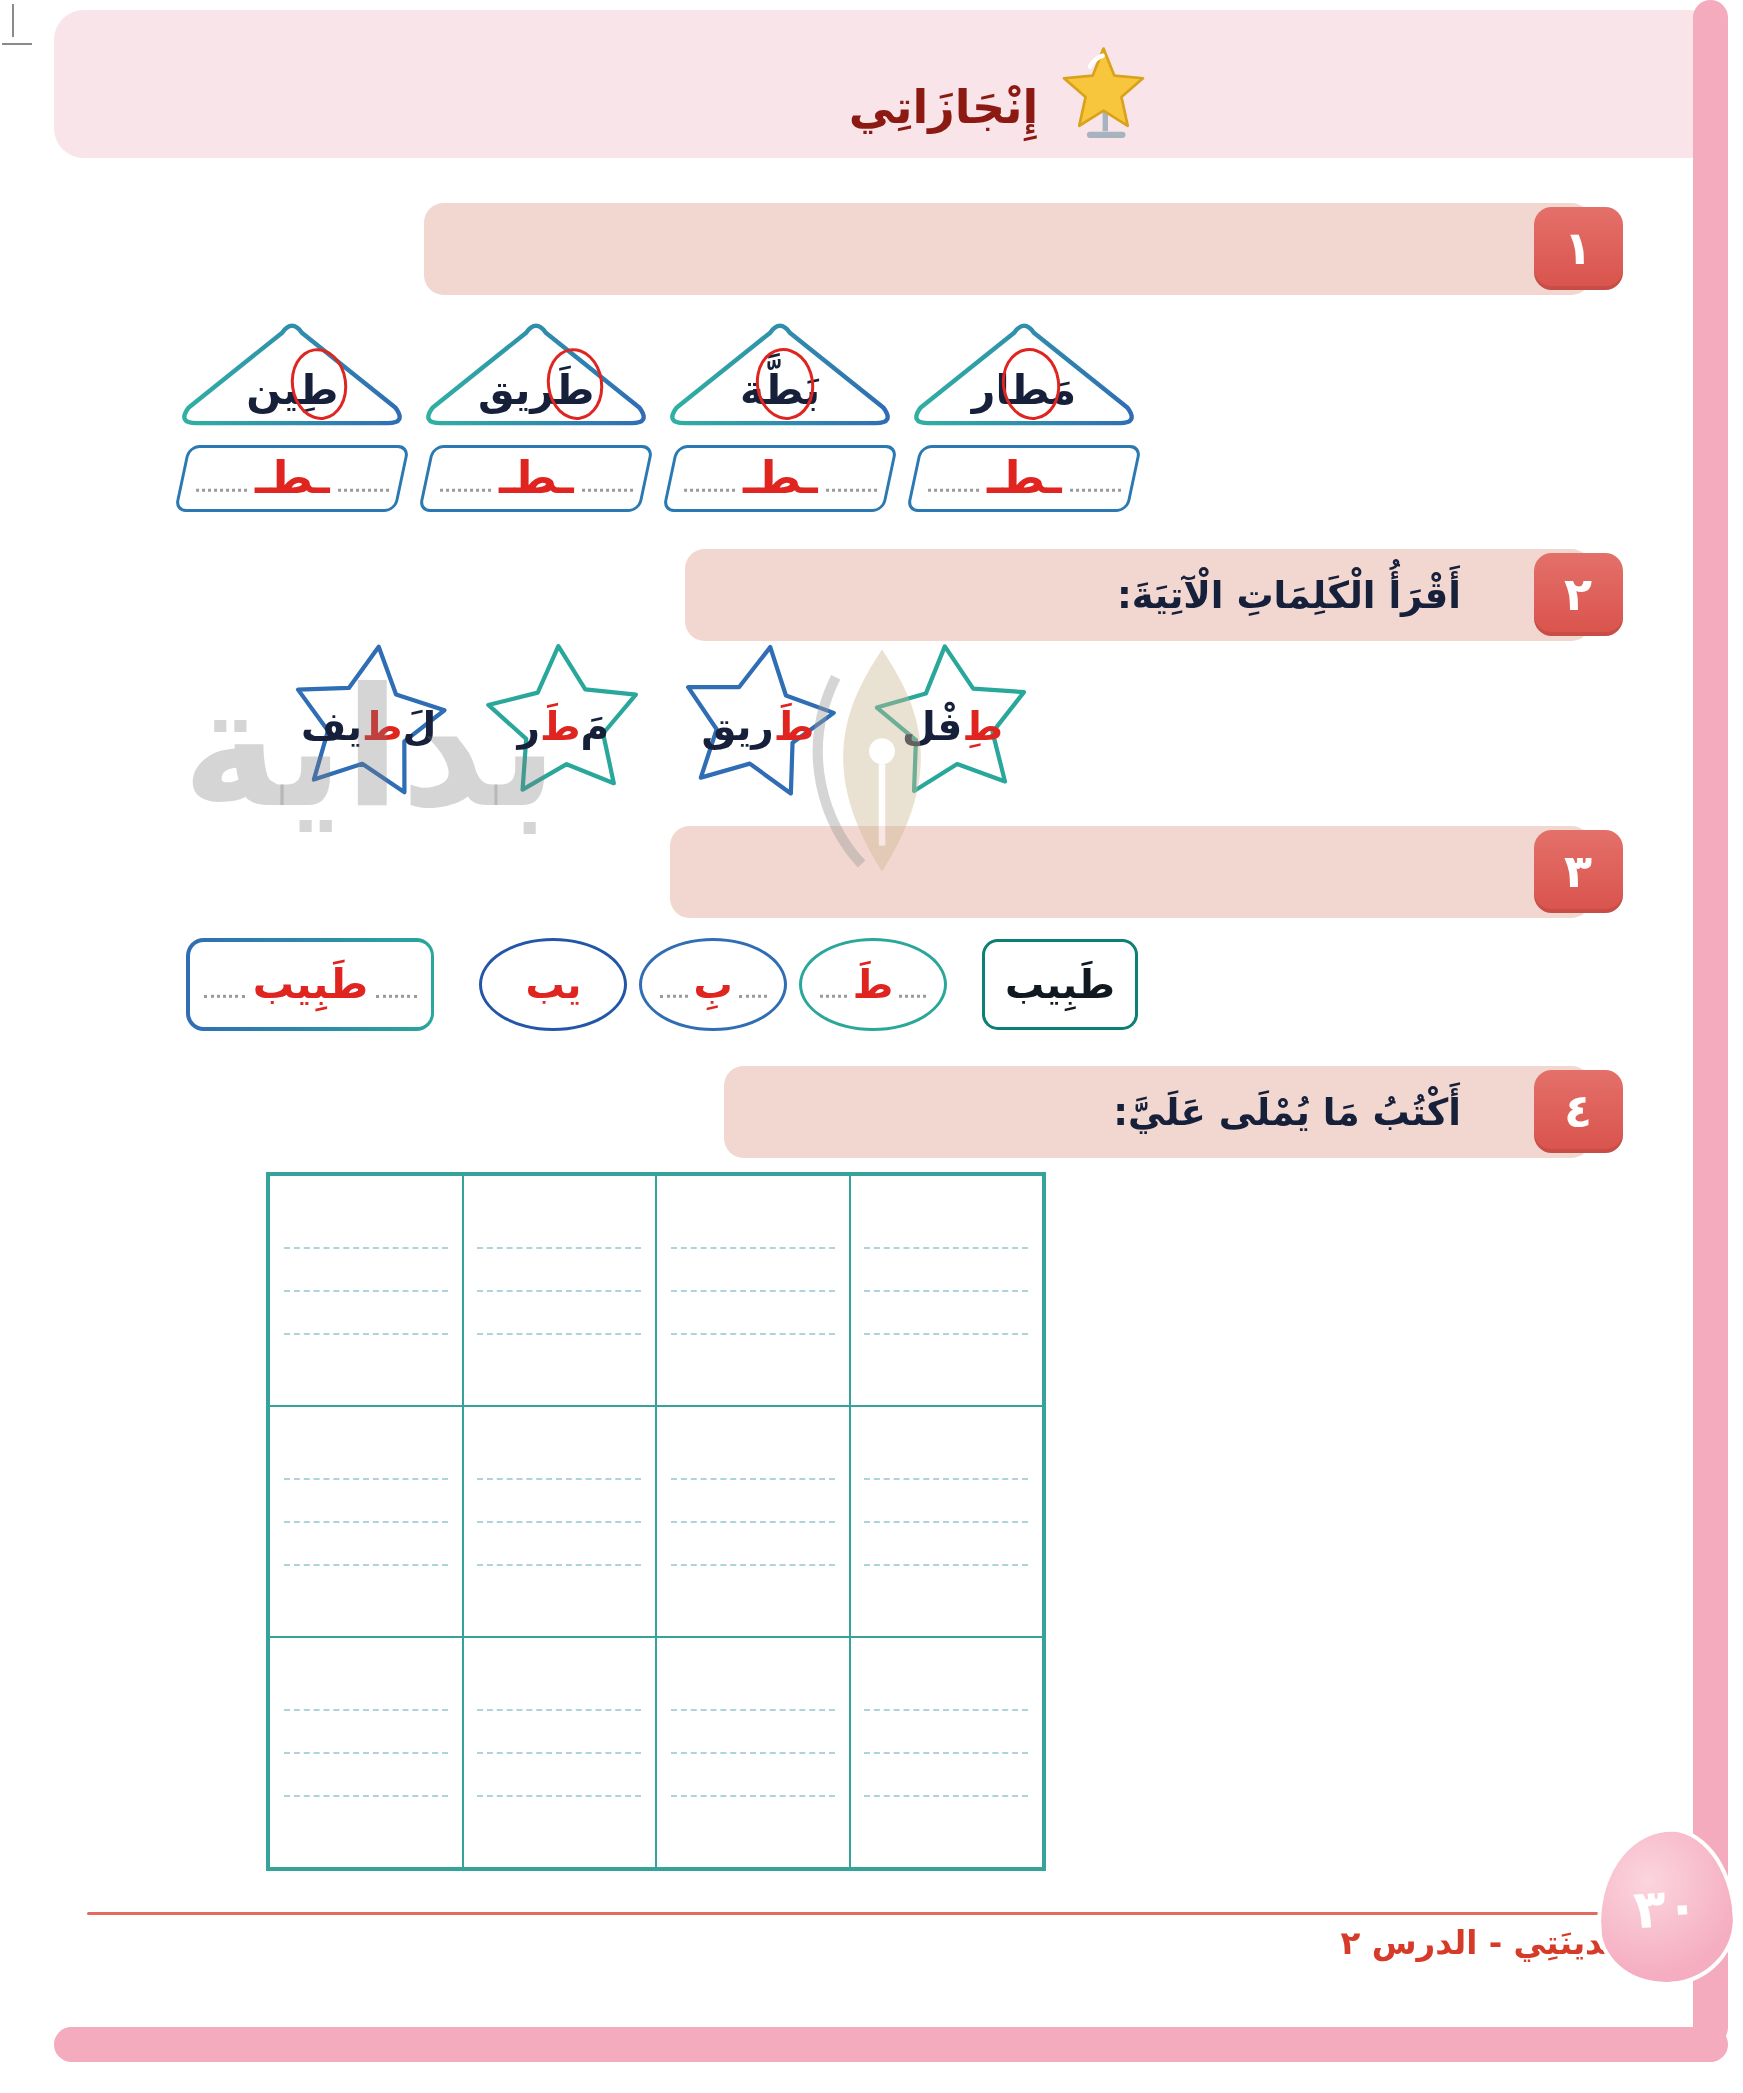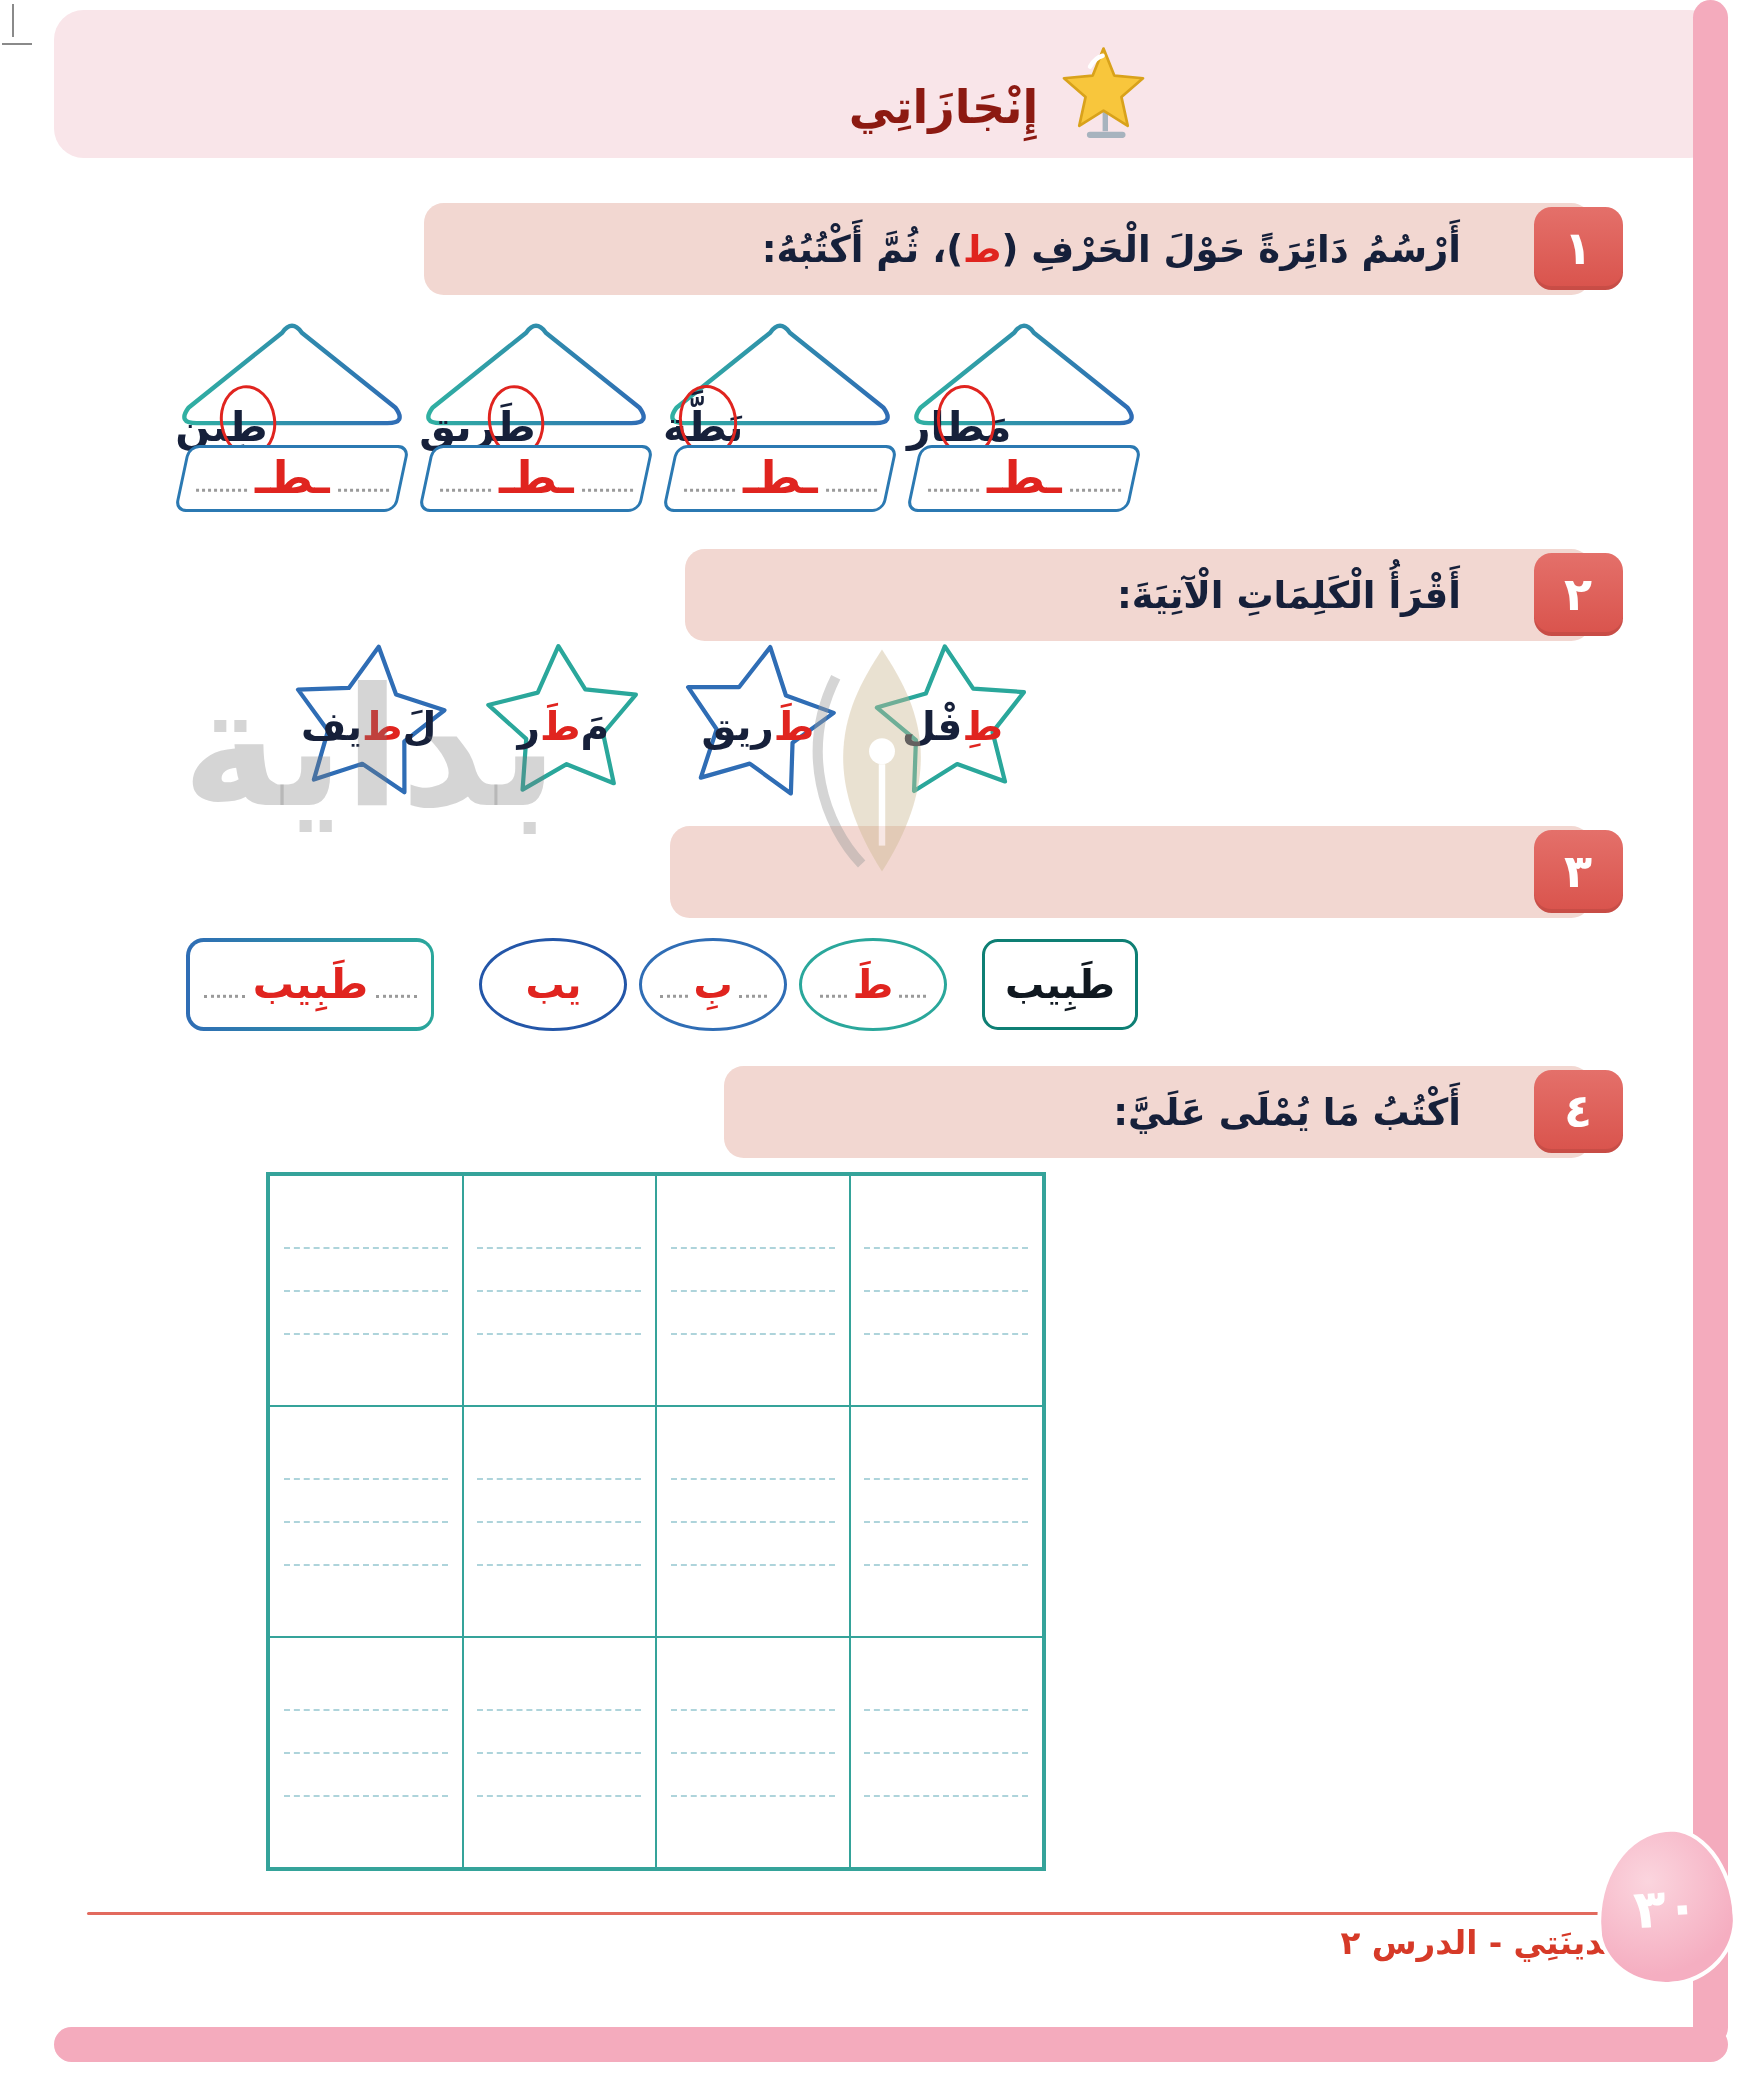--- a/index.html
+++ b/index.html
@@ -140,7 +140,6 @@
 
   <div class="banner" id="b1">
     <div class="badge">١</div>
-    <div class="banner-title"><span>أَرْسُمُ دَائِرَةً حَوْلَ الْحَرْفِ (</span><span class="red">ط</span><span>)، ثُمَّ أَكْتُبُهُ:</span></div>
   </div>
 
   <div class="tri-row">

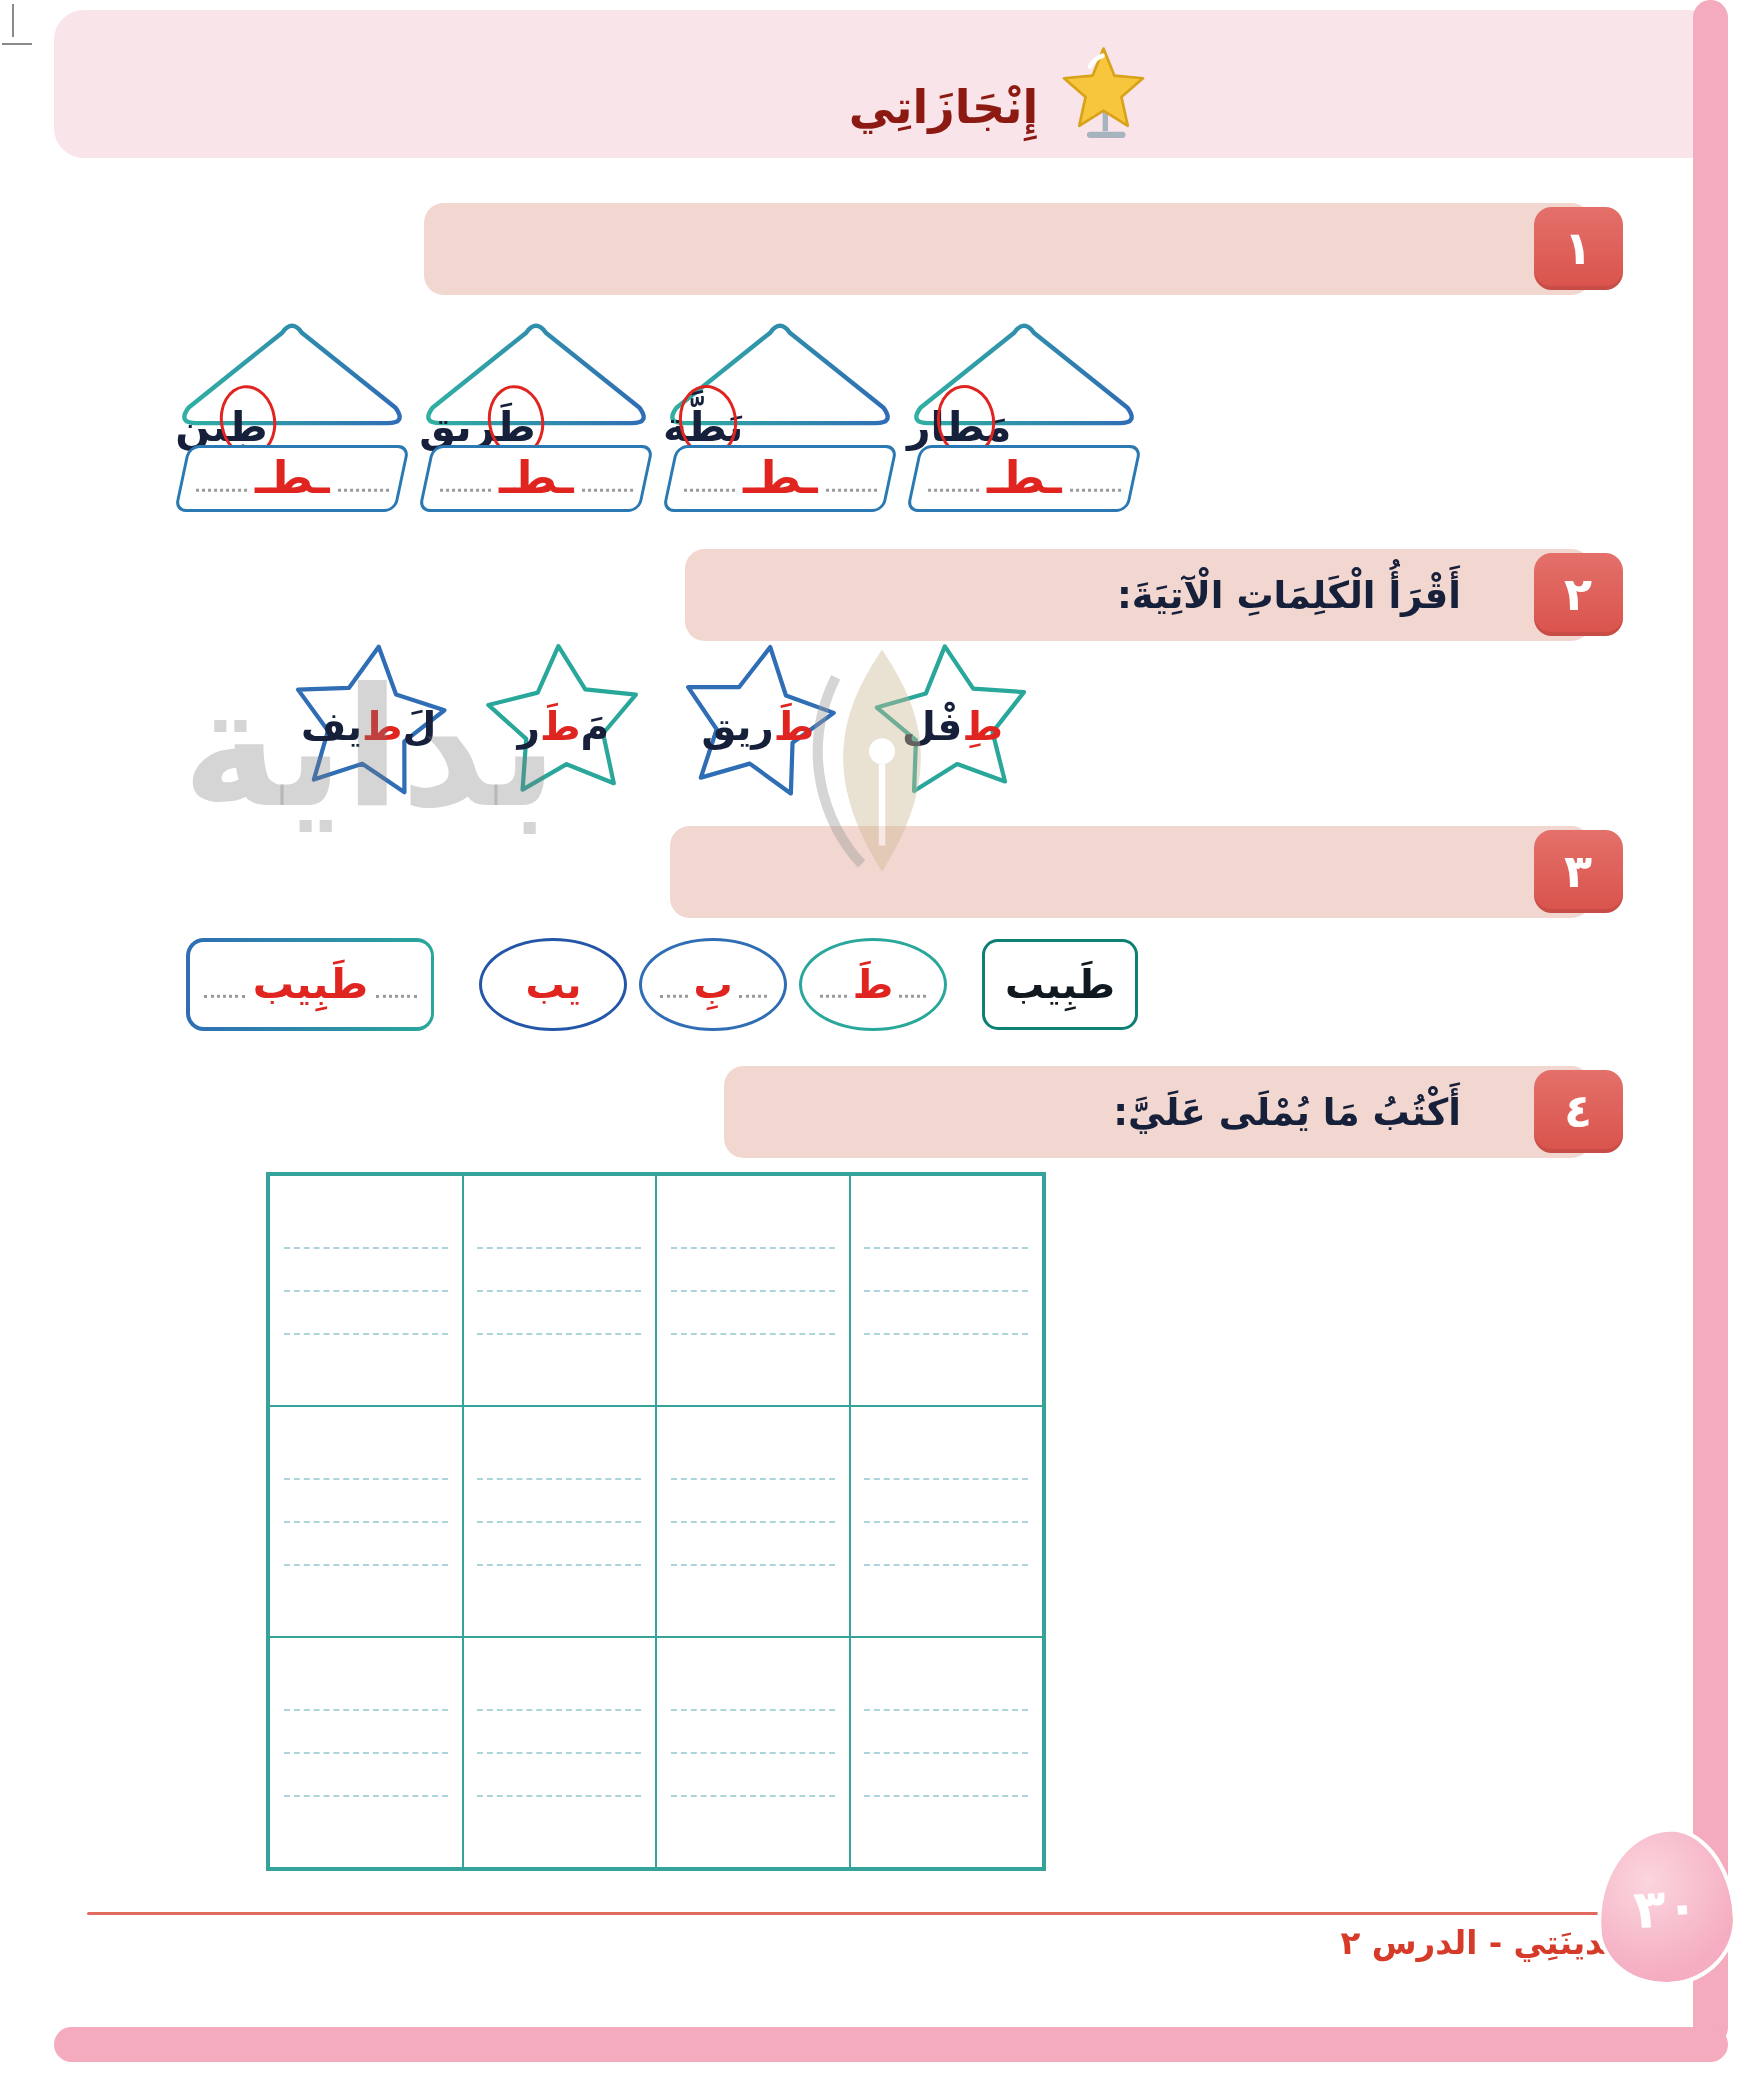--- a/index.html
+++ b/index.html
@@ -39,7 +39,7 @@
   .tri-group { width: 234px; position: relative; }
   .tri { display: block; width: 234px; height: 116px; }
   .tri-path { fill: #fff; stroke: url(#gradTB); stroke-width: 4.5; stroke-linejoin: round; }
-  .tri-word { position: absolute; top: 51px; left: 0; right: 0; text-align: left; font-size: 41px; font-weight: bold; color: #16203a; line-height: 1.2; margin-top: 37px; }
+  .tri-word { position: absolute; top: 51px; left: 0; right: 0; text-align: center; font-size: 41px; font-weight: bold; color: #16203a; line-height: 1.2; }
   .ring { position: relative; display: inline; }
   .ring::after { content: ""; position: absolute; left: -8.9px; right: -8.9px; top: -17.7px; bottom: -5.9px;
                  border: 3.4px solid #e0241f; border-radius: 50%; transform: rotate(-8deg); pointer-events: none; }

